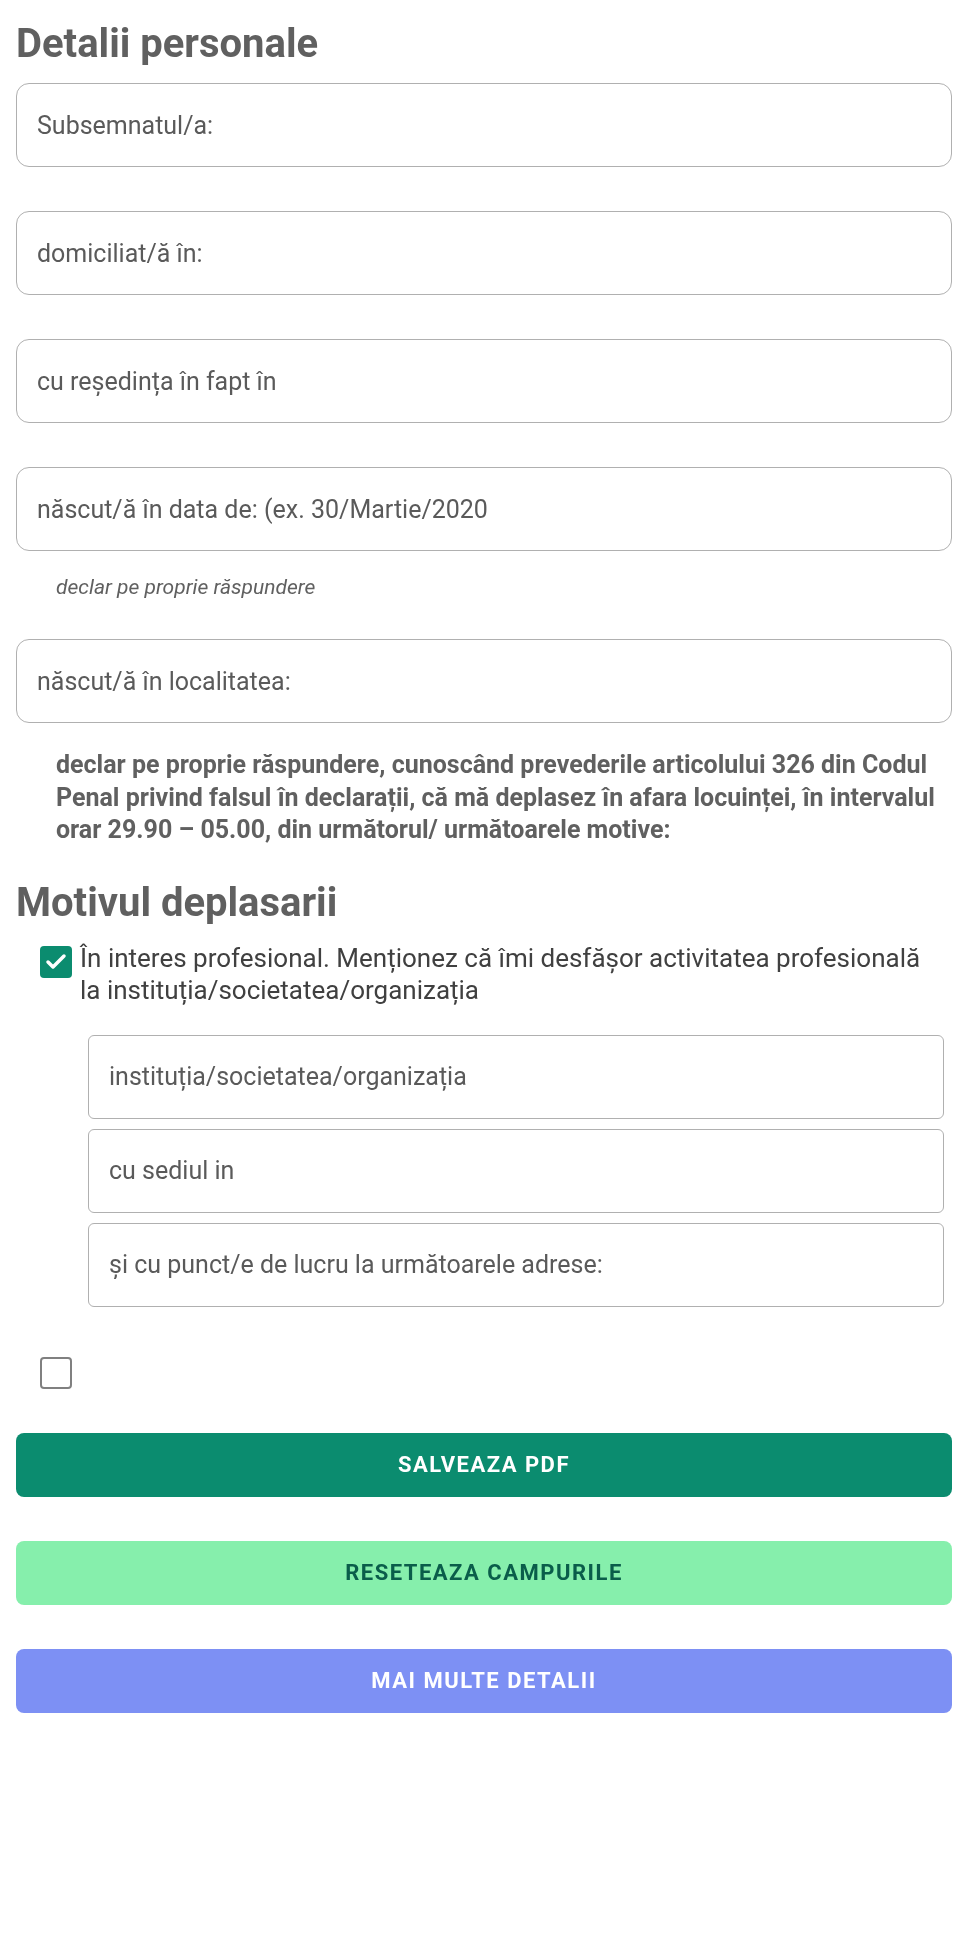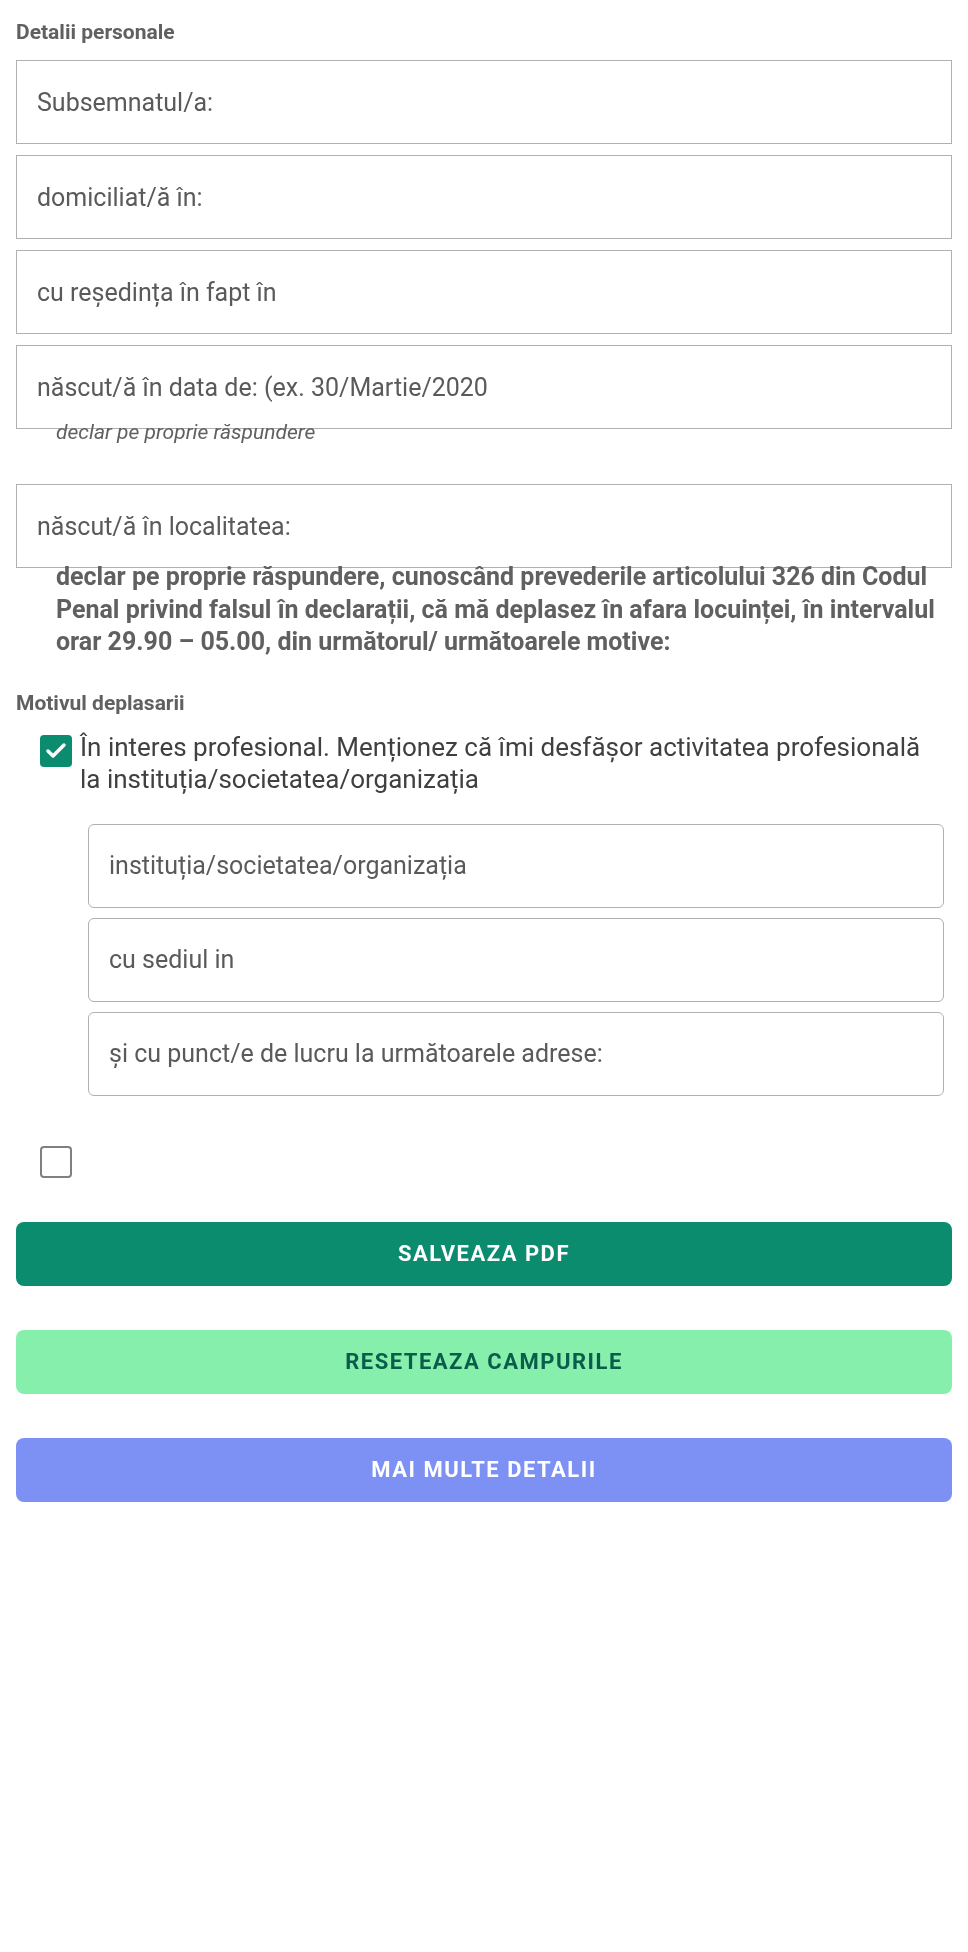--- a/index.html
+++ b/index.html
@@ -11,7 +11,7 @@
       color: #333;
     }
     .section-title {
-      font-size: 21px;
+      font-size: 40px;
       font-weight: 700;
       color: #606060;
       margin-bottom: 16px;

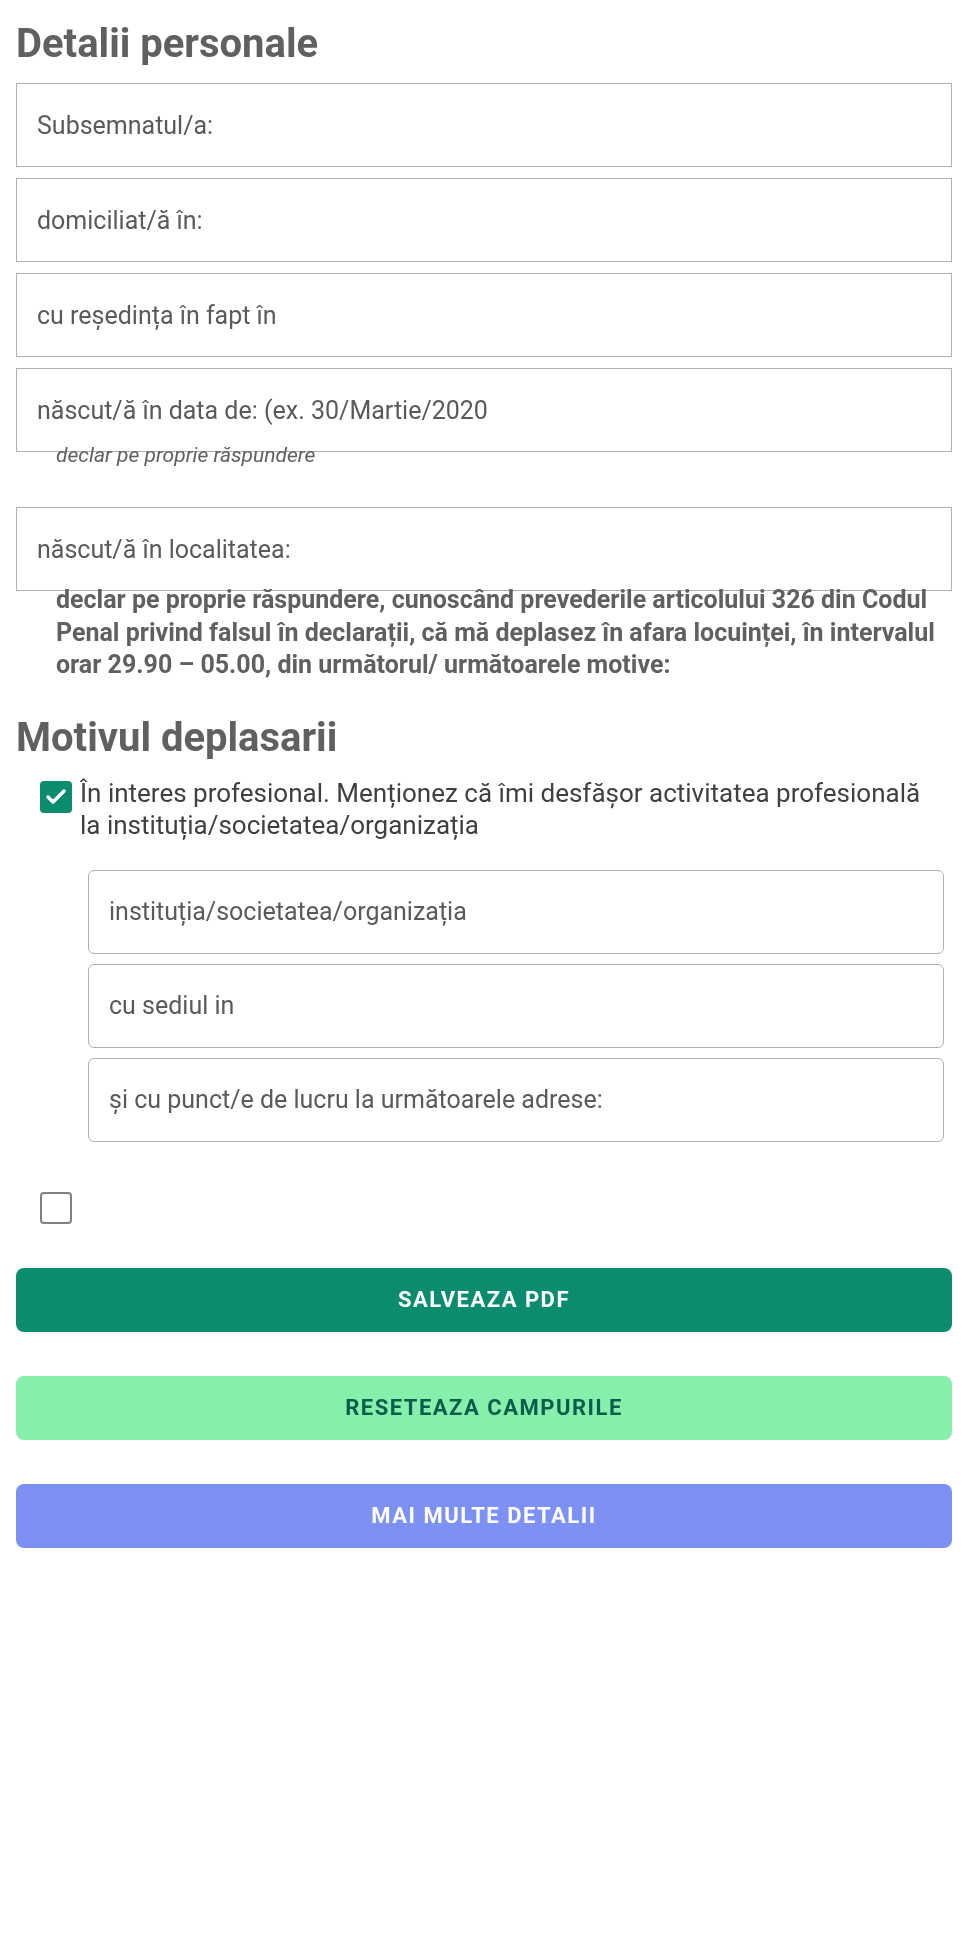--- a/index.html
+++ b/index.html
@@ -21,12 +21,12 @@
       width: 100%;
       height: 84px;
       border: 1px solid #b0b0b0;
-      border-radius: 0;
+      border-radius: 13px;
       padding: 0 20px;
       font-size: 25px;
       color: #5a5a5a;
       font-family: inherit;
-      margin-bottom: 11px;
+      margin-bottom: 44px;
       outline: none;
     }
     .text-input::placeholder {

